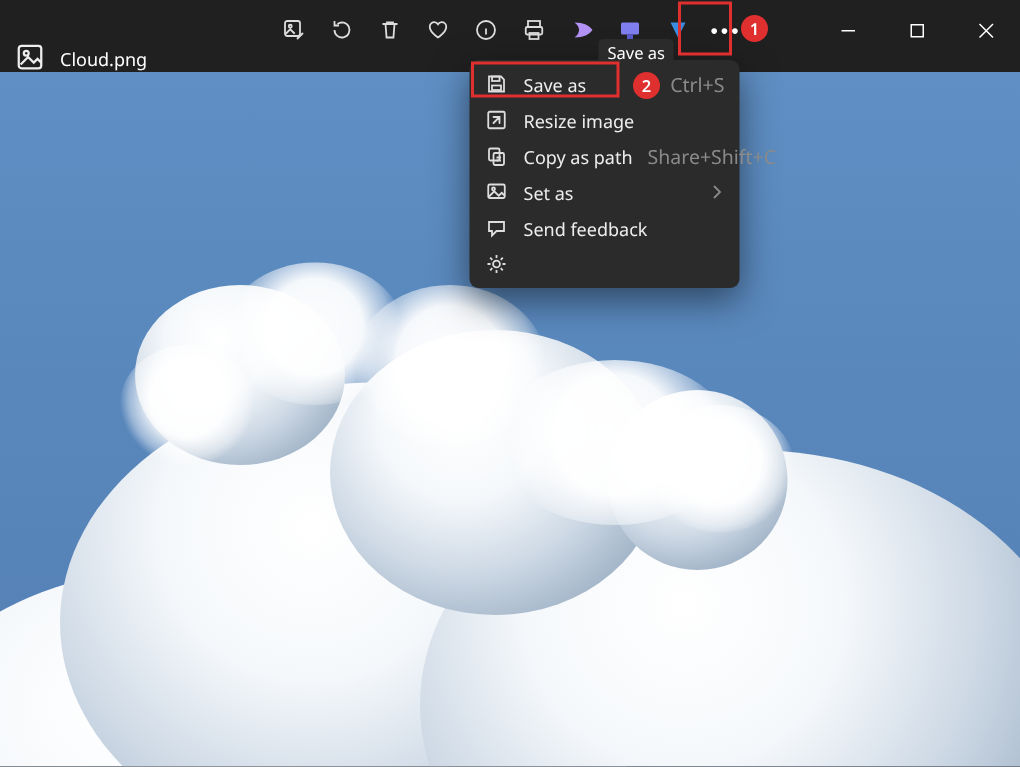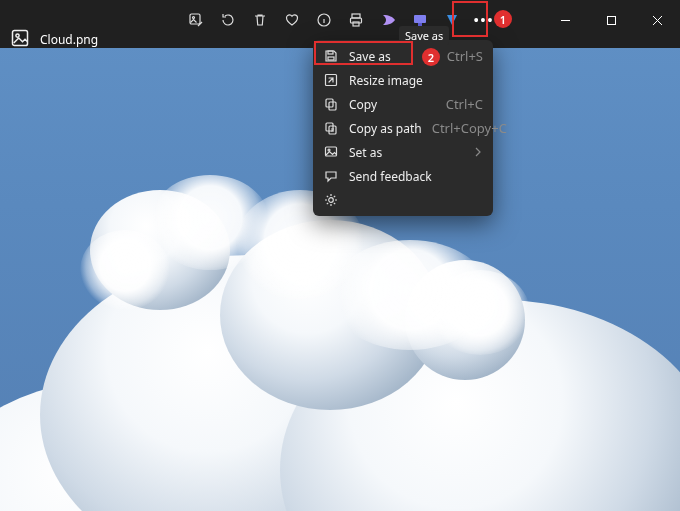--- a/index.html
+++ b/index.html
@@ -275,16 +275,6 @@
         </span>
       <span class="mi-label">Resize image</span>
       <span class="mi-short"></span>
-    </div>
-    <div class="menu-item">
-      <span class="mi-icon">
-          <svg viewBox="0 0 16 16" fill="none" stroke="currentColor" stroke-width="1.2">
-            <rect x="3" y="3" width="7" height="8" rx="1"></rect>
-            <rect x="6" y="6" width="7" height="8" rx="1"></rect>
-          </svg>
-        </span>
-      <span class="mi-label">Copy</span>
-      <span class="mi-short">Ctrl+C</span>
     </div>
     <div class="menu-item">
       <span class="mi-icon">

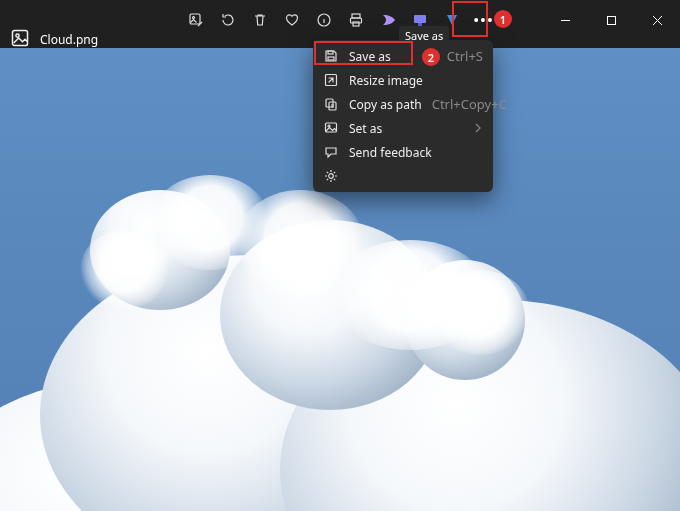--- a/index.html
+++ b/index.html
@@ -285,7 +285,7 @@
           </svg>
         </span>
       <span class="mi-label">Copy as path</span>
-      <span class="mi-short">Ctrl+Copy+C</span>
+      <span class="mi-short">Share+Shift+C</span>
     </div>
     <div class="menu-item">
       <span class="mi-icon">

